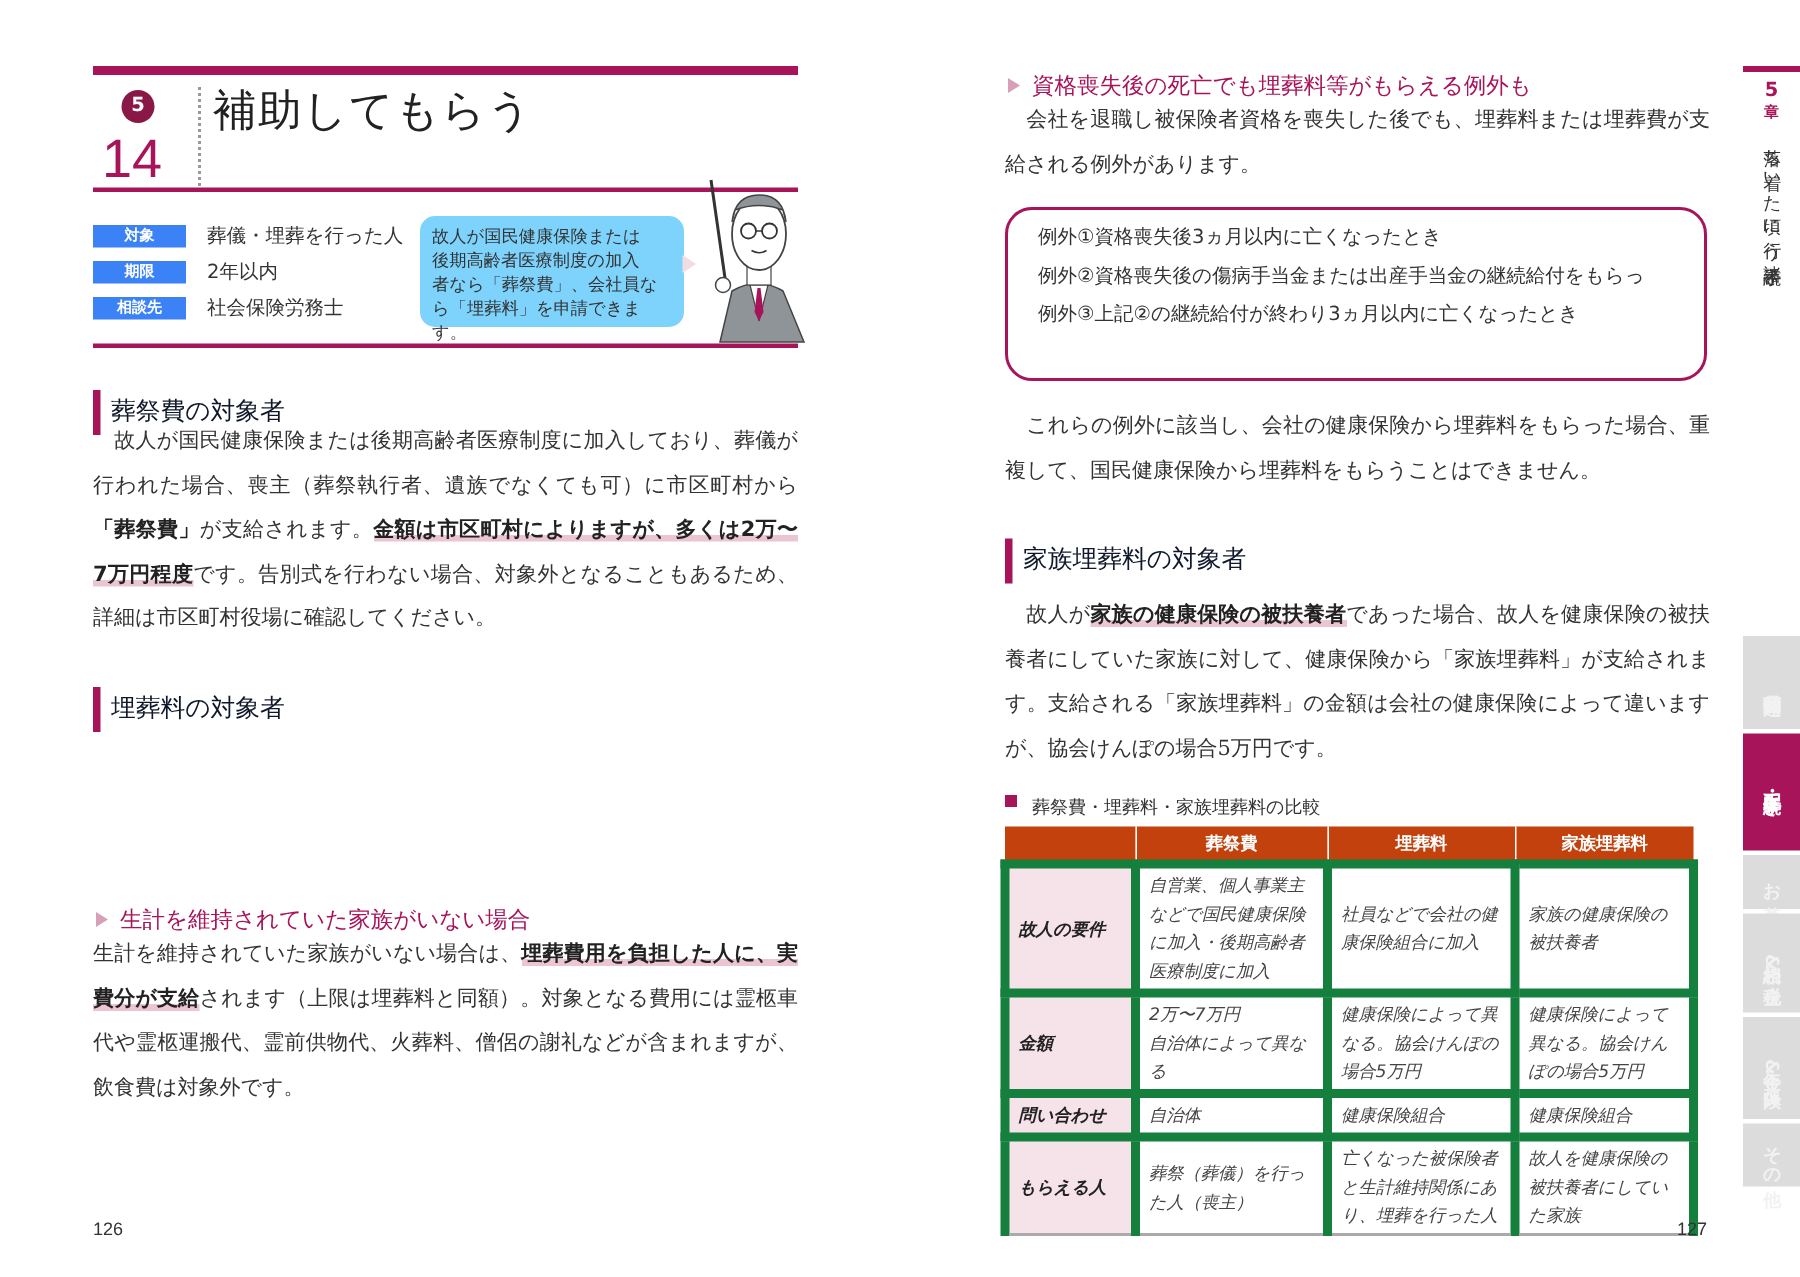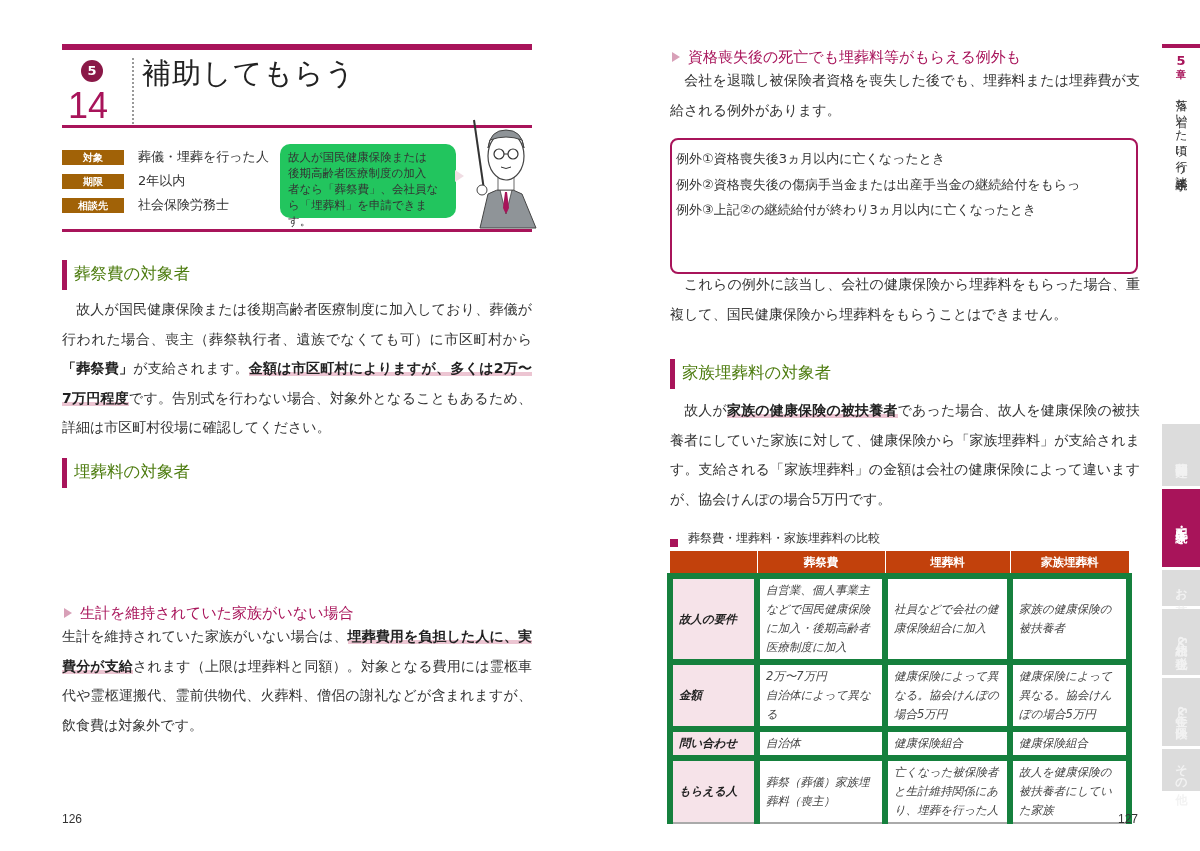--- a/index.html
+++ b/index.html
@@ -21,7 +21,7 @@
 
   .info-box { position: absolute; left: 62px; top: 140px; width: 470px; height: 92px; border-bottom: 3px solid #a8145a; }
   .info-row { position: absolute; left: 0; height: 18px; display: flex; align-items: center; }
-  .info-tag { width: 62px; height: 15px; background: #a16207; color: #fff; font-size: 10px; font-weight: bold; text-align: center; line-height: 15px; }
+  .info-tag { width: 62px; height: 15px; background: #3b82f6; color: #fff; font-size: 10px; font-weight: bold; text-align: center; line-height: 15px; }
   .info-val { margin-left: 14px; font-size: 13px; color: #333; }
   .bubble { position: absolute; left: 218px; top: 4px; width: 176px; height: 74px; background: #22c55e; border-radius: 10px;
     font-size: 11.5px; line-height: 16px; color: #333; padding: 5px 8px; }

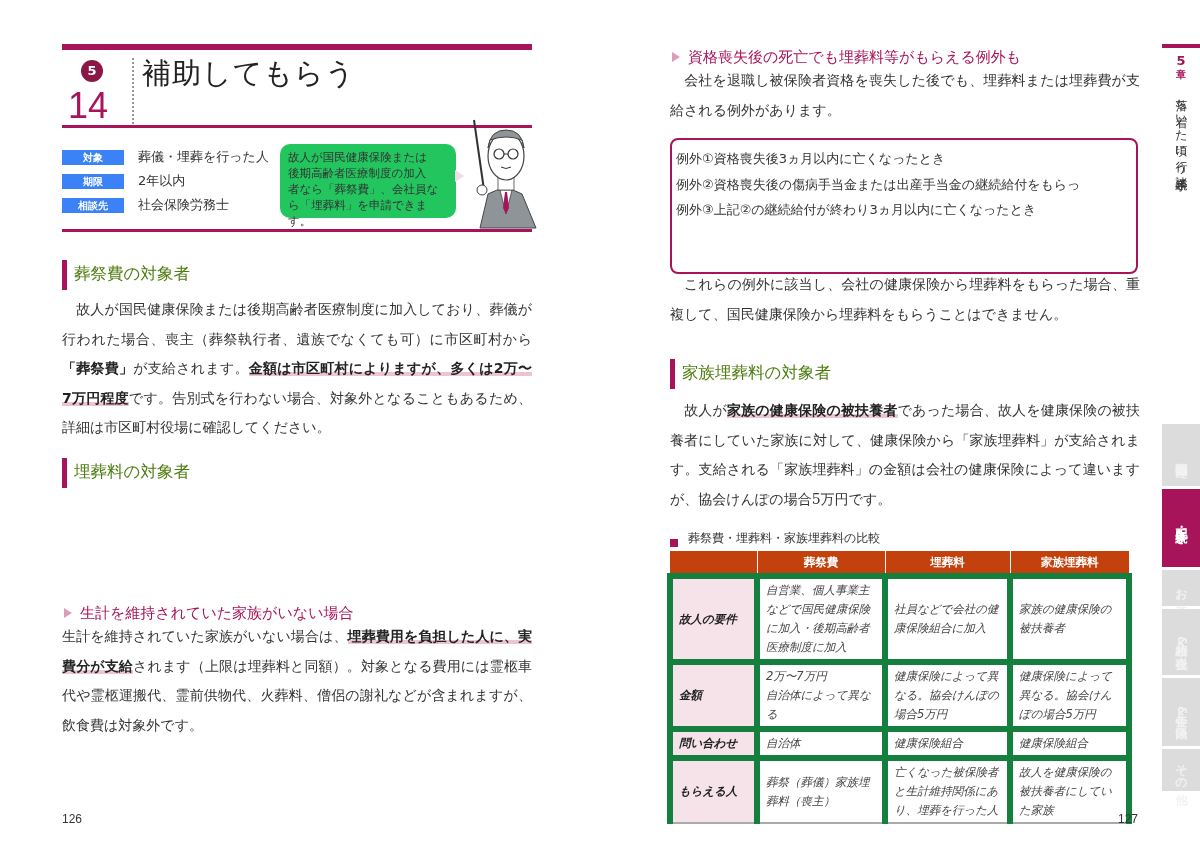--- a/index.html
+++ b/index.html
@@ -23,7 +23,7 @@
   .info-row { position: absolute; left: 0; height: 18px; display: flex; align-items: center; }
   .info-tag { width: 62px; height: 15px; background: #3b82f6; color: #fff; font-size: 10px; font-weight: bold; text-align: center; line-height: 15px; }
   .info-val { margin-left: 14px; font-size: 13px; color: #333; }
-  .bubble { position: absolute; left: 218px; top: 4px; width: 176px; height: 74px; background: #22c55e; border-radius: 10px;
+  .bubble { position: absolute; left: 218px; top: 4px; width: 176px; height: 74px; background: #7dd3fc; border-radius: 10px;
     font-size: 11.5px; line-height: 16px; color: #333; padding: 5px 8px; }
   .bubble:after { content: ""; position: absolute; right: -8px; top: 26px; border-left: 9px solid #f0dde3; border-top: 6px solid transparent; border-bottom: 6px solid transparent; }
   .character { position: absolute; left: 408px; top: -42px; width: 70px; height: 131px; }

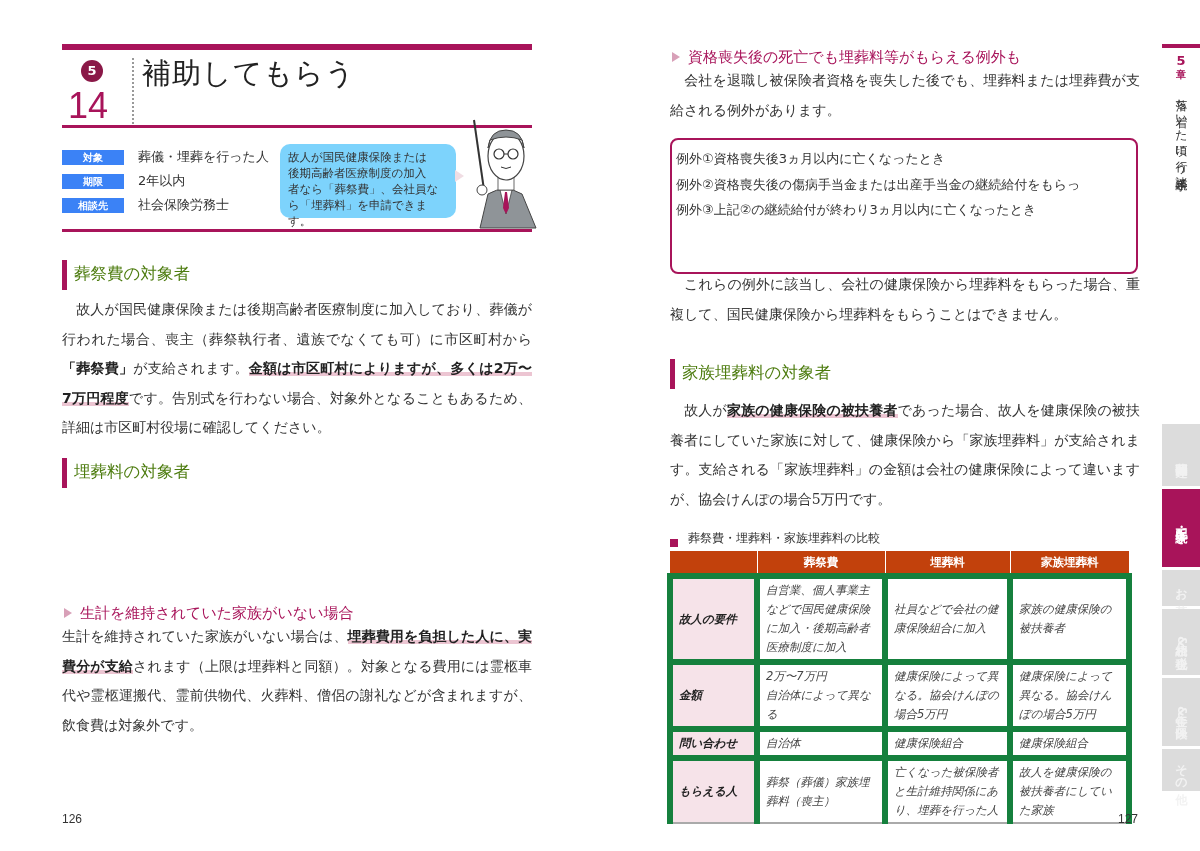--- a/index.html
+++ b/index.html
@@ -40,7 +40,7 @@
   .bold { font-family: "DejaVu Sans", sans-serif; font-weight: bold; color: #222; }
 
   
-  .exception-box { position: absolute; left: 70px; top: 138px; width: 468px; height: 136px; border: 2px solid #a8145a; border-radius: 8px; padding: 6px 4px; }
+  .exception-box { position: absolute; left: 70px; top: 138px; width: 468px; height: 116px; border: 2px solid #a8145a; border-radius: 18px; padding: 6px 20px; }
   .exc-line { font-size: 13px; line-height: 25.5px; color: #333; white-space: nowrap; }
   .exc-cont { padding-left: 58px; }
 

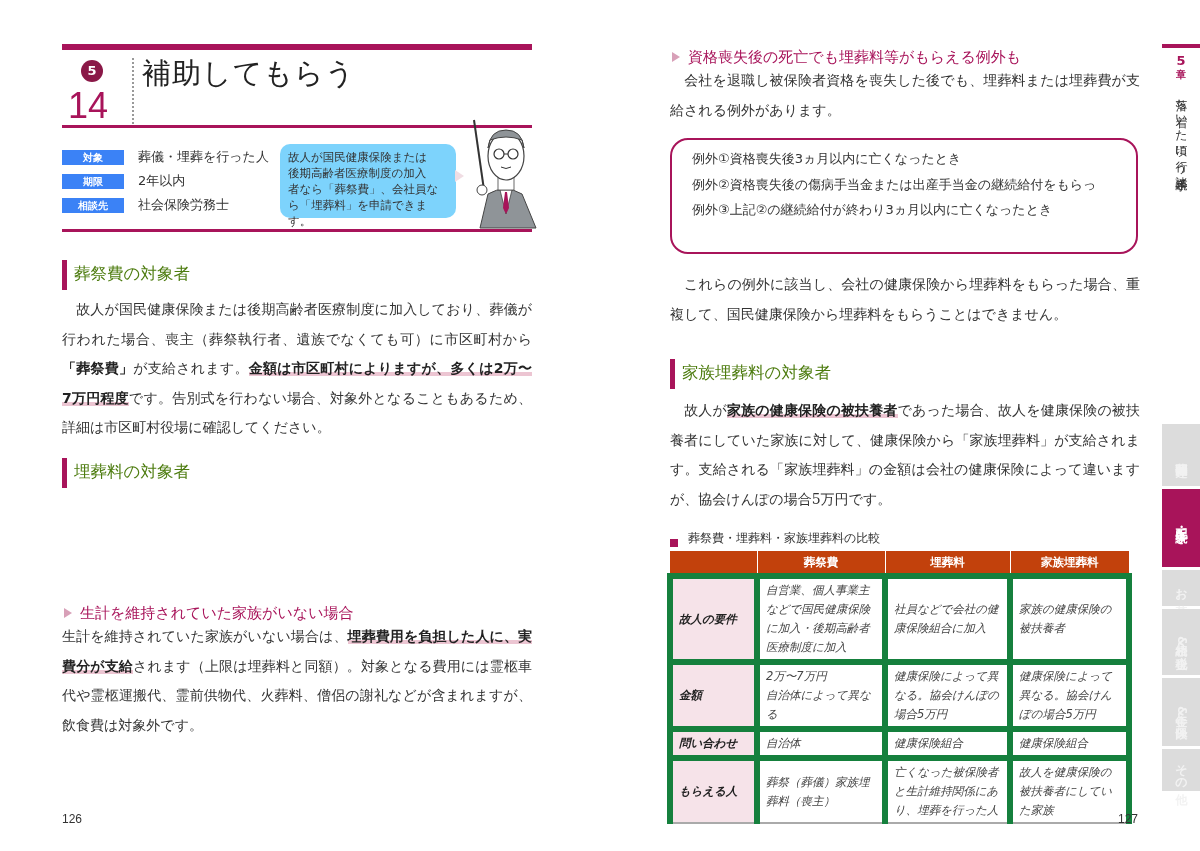--- a/index.html
+++ b/index.html
@@ -29,7 +29,7 @@
   .character { position: absolute; left: 408px; top: -42px; width: 70px; height: 131px; }
 
   
-  .h2 { position: absolute; font-size: 16.5px; color: #4d7c0f; padding-left: 12px; line-height: 22px; }
+  .h2 { position: absolute; font-size: 16.5px; color: #0f172a; padding-left: 12px; line-height: 22px; }
   .h2:before { content: ""; position: absolute; left: 0; top: -3px; width: 5px; height: 30px; background: #a8145a; }
   .h3 { position: absolute; font-size: 15px; color: #a8145a; padding-left: 18px; line-height: 20px; }
   .h3:before { content: ""; position: absolute; left: 2px; top: 5px; border-left: 8px solid #d8a0b8; border-top: 5px solid transparent; border-bottom: 5px solid transparent; }

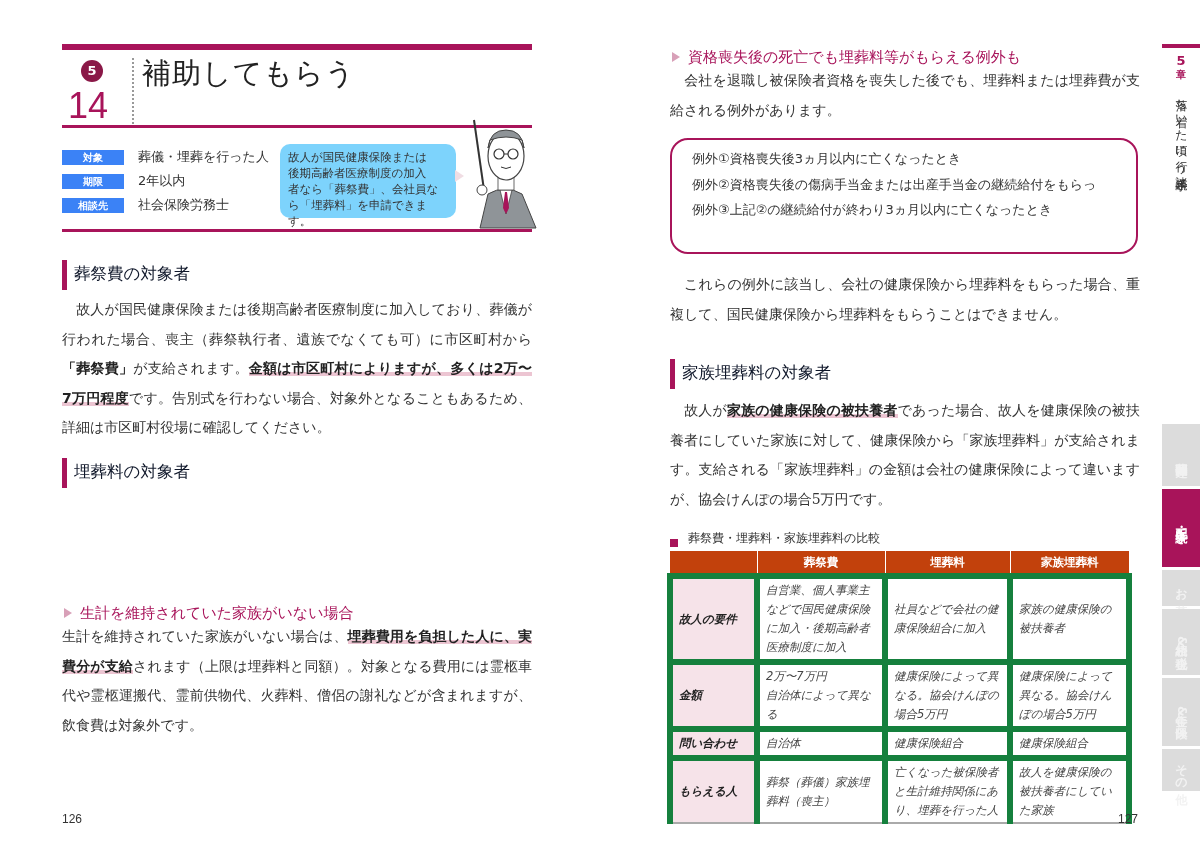--- a/index.html
+++ b/index.html
@@ -114,7 +114,7 @@
   </div>
 
   <div class="h2" style="left:62px; top:263px">葬祭費の対象者</div>
-  <div class="para" style="left:62px; top:295px; width:470px"><span class="indent"></span><span>故人が国民健康保険または後期高齢者医療制度に加入しており、葬儀が行われた場合、喪主（葬祭執行者、遺族でなくても可）に市区町村から</span><span class="bold">「葬祭費」</span><span>が支給されます。</span><span class="hl">金額は市区町村によりますが、多くは2万〜7万円程度</span><span>です。告別式を行わない場合、対象外となることもあるため、詳細は市区町村役場に確認してください。</span></div>
+  <div class="para" style="left:62px; top:280px; width:470px"><span class="indent"></span><span>故人が国民健康保険または後期高齢者医療制度に加入しており、葬儀が行われた場合、喪主（葬祭執行者、遺族でなくても可）に市区町村から</span><span class="bold">「葬祭費」</span><span>が支給されます。</span><span class="hl">金額は市区町村によりますが、多くは2万〜7万円程度</span><span>です。告別式を行わない場合、対象外となることもあるため、詳細は市区町村役場に確認してください。</span></div>
 
   <div class="h2" style="left:62px; top:461px">埋葬料の対象者</div>
 

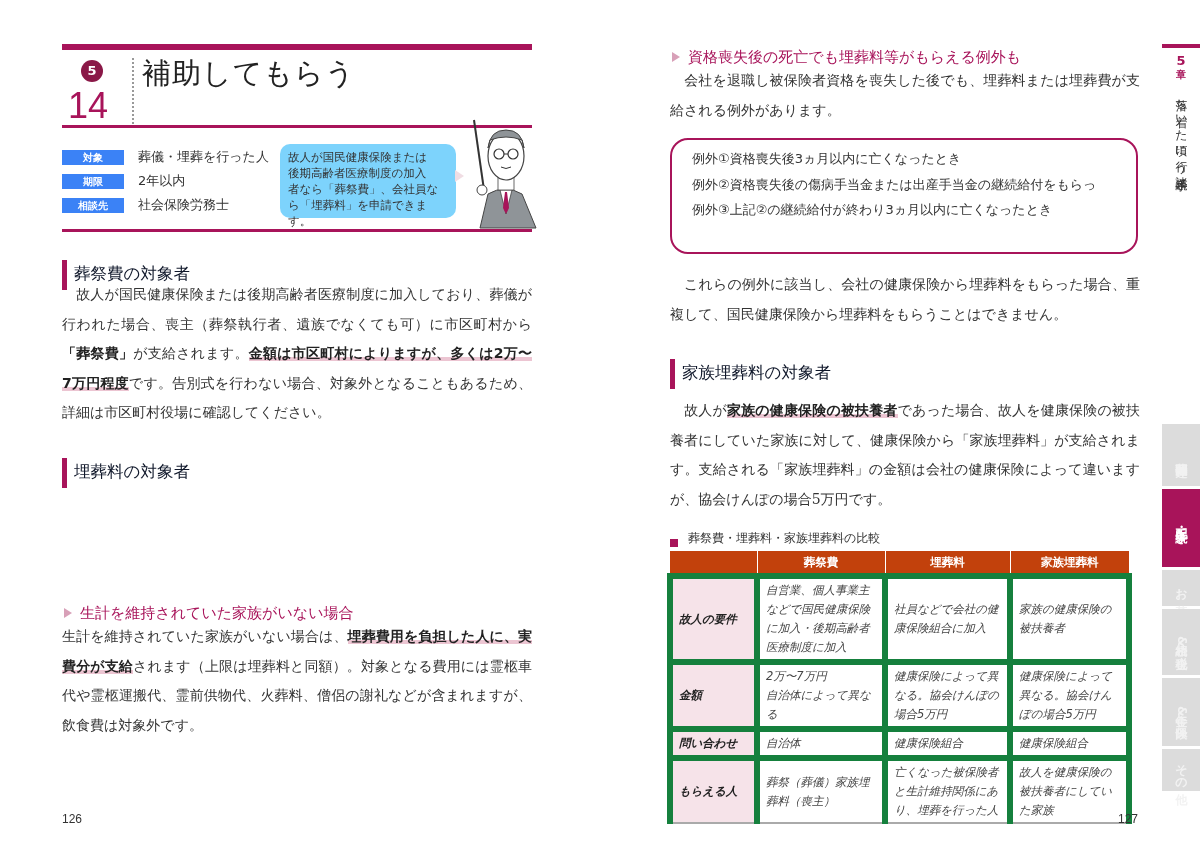--- a/index.html
+++ b/index.html
@@ -44,7 +44,7 @@
   .exc-line { font-size: 13px; line-height: 25.5px; color: #333; white-space: nowrap; }
   .exc-cont { padding-left: 58px; }
 
-  .table-caption { position: absolute; left: 70px; top: 530px; font-size: 12px; color: #333; display: flex; align-items: flex-end; }
+  .table-caption { position: absolute; left: 70px; top: 530px; font-size: 12px; color: #333; display: flex; align-items: flex-start; }
   .table-caption .sq { width: 8px; height: 8px; background: #a8145a; margin-right: 10px; }
 
   table.cmp { position: absolute; left: 67px; top: 551px; width: 465px; border-collapse: collapse; font-size: 11.5px; line-height: 19px; color: #444; }

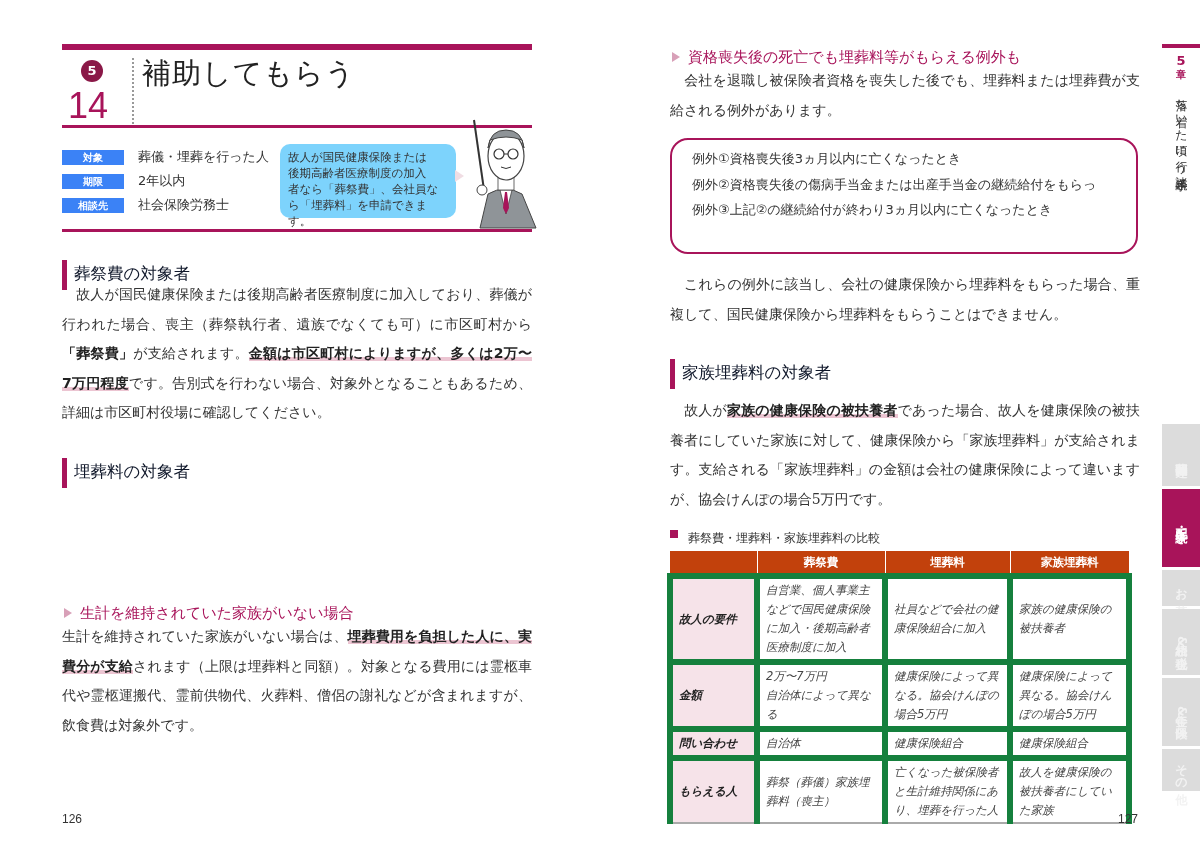--- a/index.html
+++ b/index.html
@@ -173,7 +173,7 @@
     </tr>
     <tr style="height:62px">
       <td class="rh">もらえる人</td>
-      <td>葬祭（葬儀）家族埋葬料（喪主）</td>
+      <td>葬祭（葬儀）を行った人（喪主）</td>
       <td>亡くなった被保険者と生計維持関係にあり、埋葬を行った人</td>
       <td>故人を健康保険の被扶養者にしていた家族</td>
     </tr>

